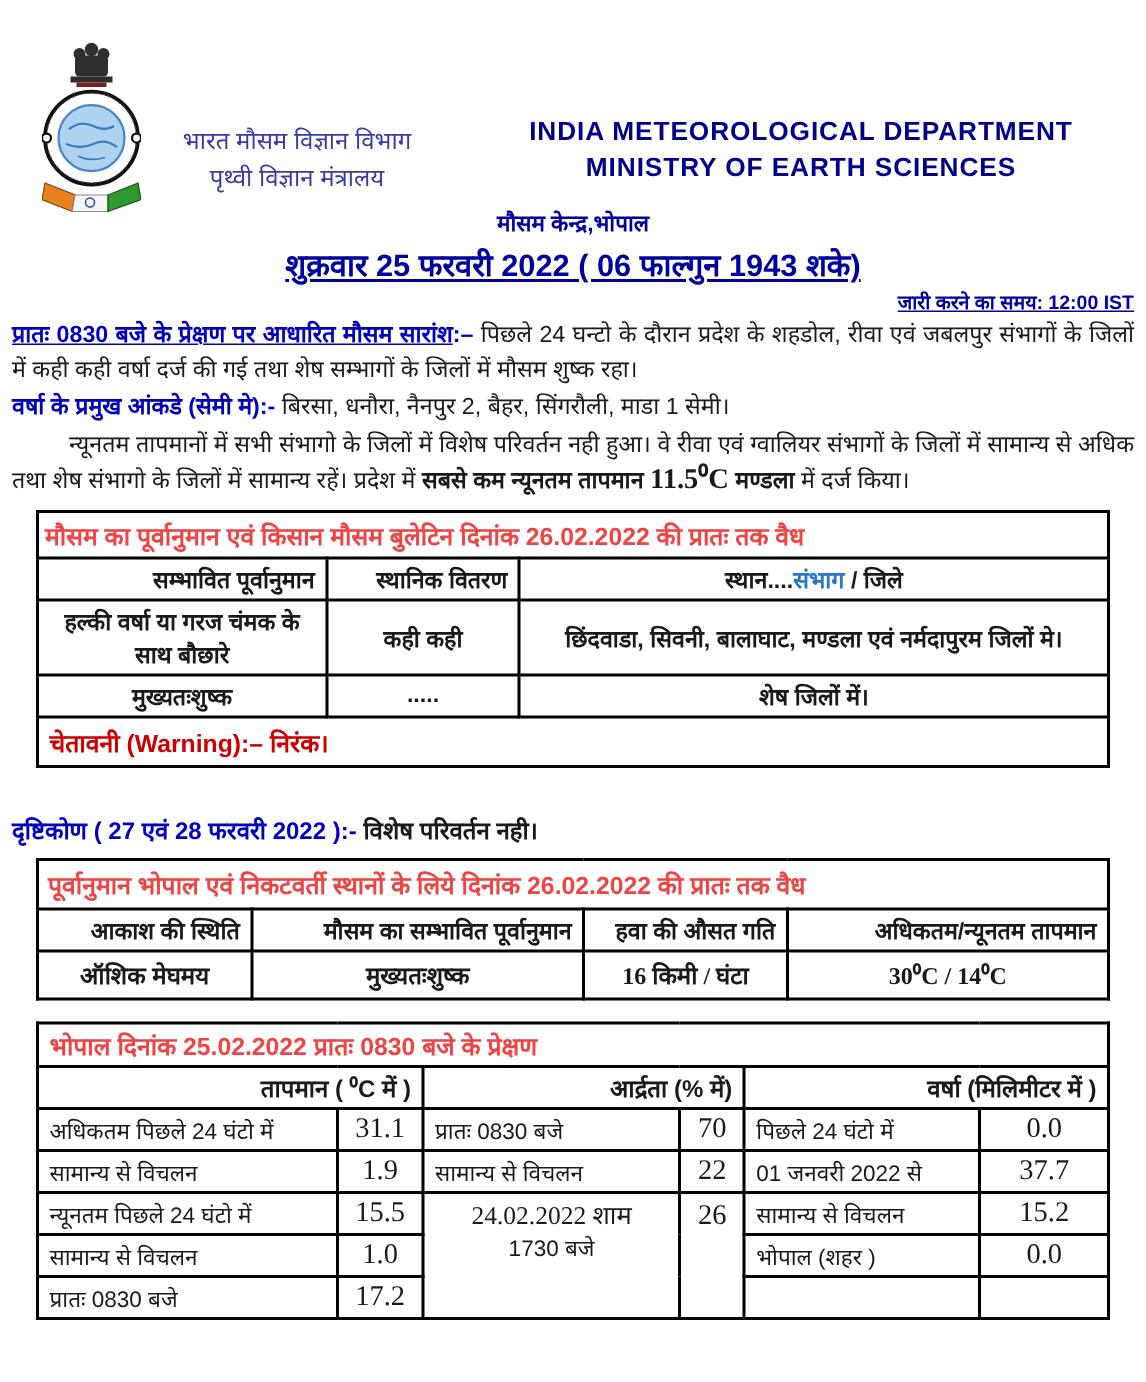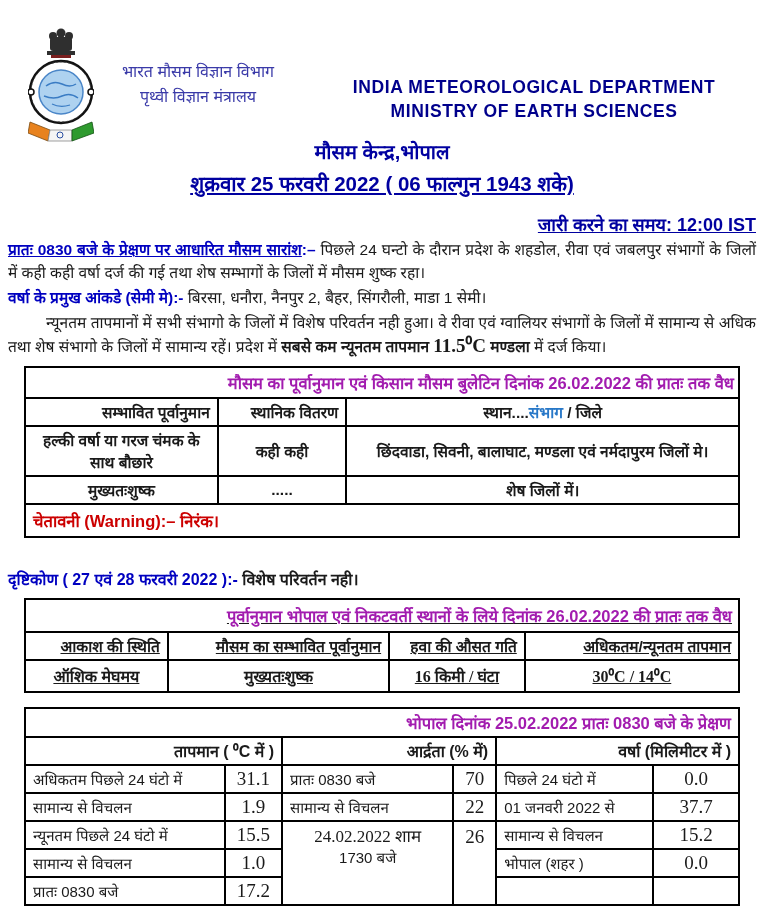--- a/index.html
+++ b/index.html
@@ -13,7 +13,7 @@
   .header { position: relative; height: 142px; }
   .logo { position: absolute; left: 28px; top: 28px; width: 66px; height: 114px; }
   .ministry-hi {
-    position: absolute; left: 92px; top: 60px; width: 212px; text-align: center;
+    position: absolute; left: 92px; top: 83px; width: 212px; text-align: center;
     color: #3a3aa8; font-size: 16px; line-height: 1.55; font-weight: 500;
   }
   .dept-en {

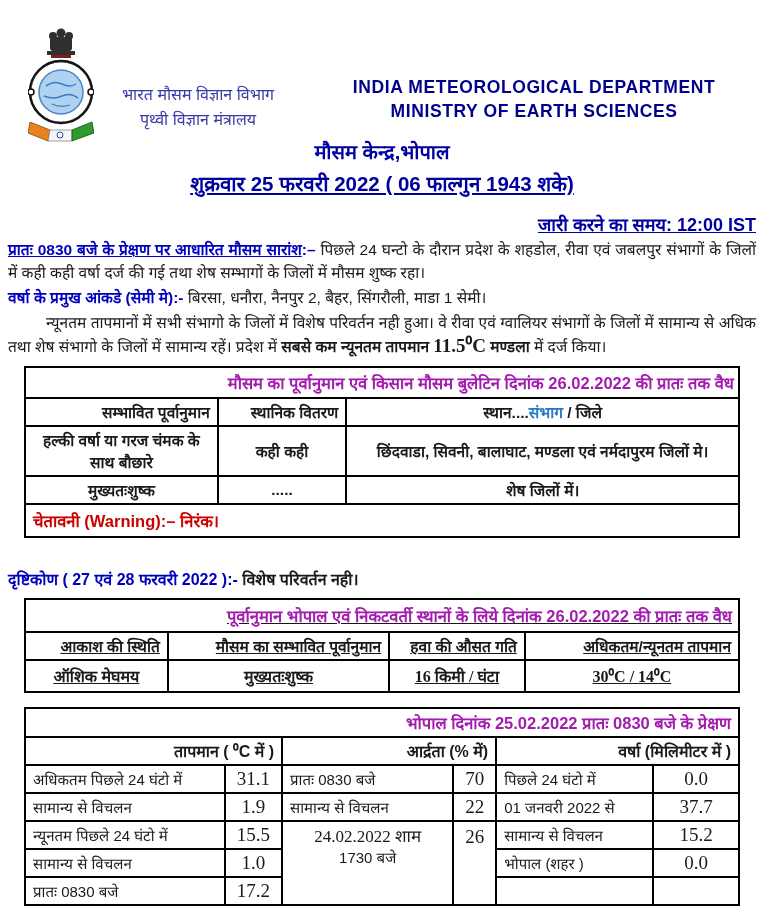--- a/index.html
+++ b/index.html
@@ -23,7 +23,7 @@
 
   
   .titles { text-align: center; color: #0000a0; font-weight: bold; margin-top: -4px; }
-  .title-1 { font-size: 20px; }
+  .title-1 { font-size: 15px; }
   .title-2 { font-size: 17px; text-decoration: underline; margin-top: 3px; }
   .title-3 { font-size: 20.5px; text-decoration: underline; margin-top: 4px; }
   .issue-time { text-align: right; color: #0000a0; font-weight: bold; font-size: 18px;

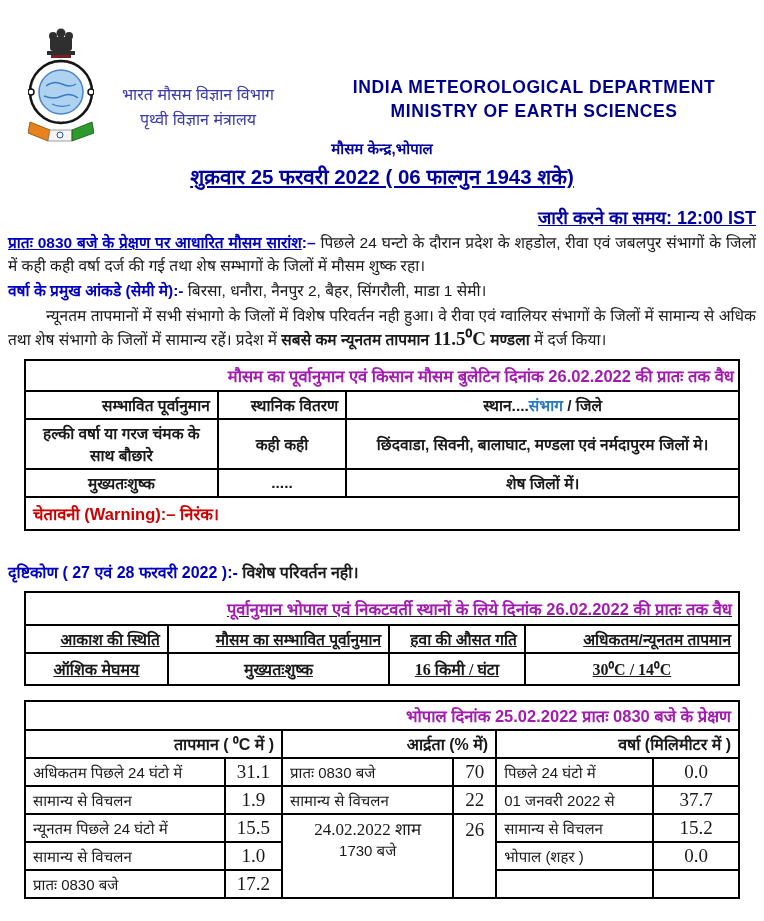--- a/index.html
+++ b/index.html
@@ -26,8 +26,8 @@
   .title-1 { font-size: 15px; }
   .title-2 { font-size: 17px; text-decoration: underline; margin-top: 3px; }
   .title-3 { font-size: 20.5px; text-decoration: underline; margin-top: 4px; }
-  .issue-time { text-align: right; color: #0000a0; font-weight: bold; font-size: 18px;
-    text-decoration: underline; margin: 15px 8px 0 0; }
+  .issue-time { text-align: right; color: #0000a0; font-weight: bold; font-size: 13px;
+    text-decoration: underline; margin: 2px 8px 0 0; }
 
   
   .para { margin: 2px 8px 0 8px; font-size: 15.5px; line-height: 23px; text-align: justify; }

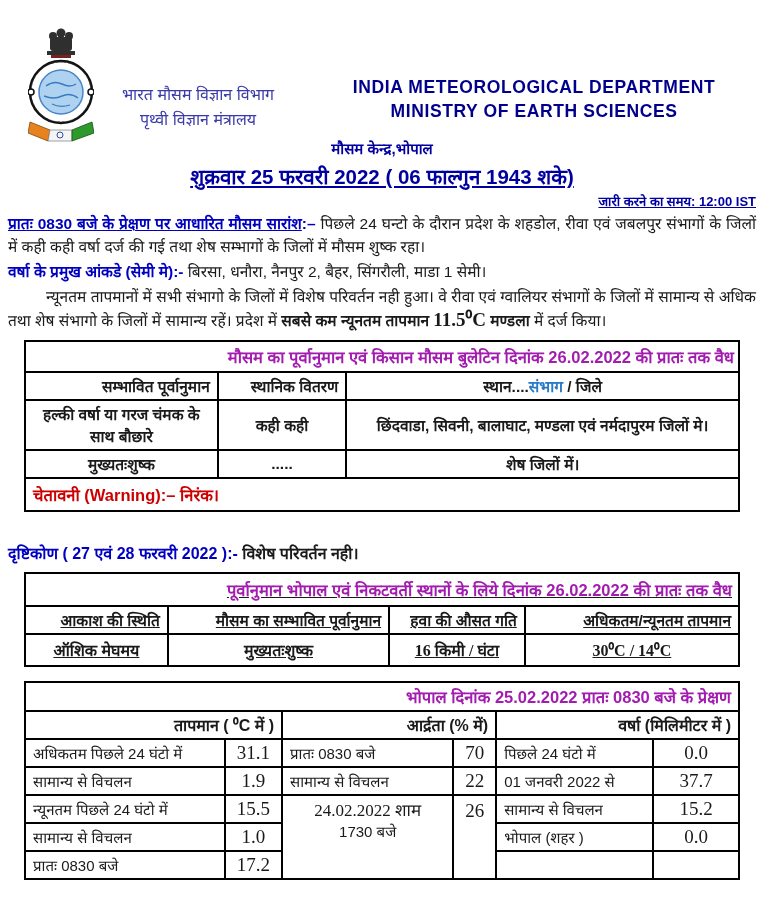--- a/index.html
+++ b/index.html
@@ -40,7 +40,7 @@
   
   table { width: 716px; margin: 8px auto 0 auto; border-collapse: collapse; table-layout: fixed; }
   th, td { border: 2px solid #000; padding: 2px 7px; font-size: 15.5px; vertical-align: middle; }
-  .tbl-title { text-align: right; color: #a21caf; font-weight: bold; font-size: 16.5px; padding: 3px 4px; }
+  .tbl-title { text-align: left; color: #ef4444; font-weight: bold; font-size: 16.5px; padding: 3px 4px; }
   .col-head { font-weight: bold; text-align: right; }
   .col-head.left, .cell-left { text-align: center; }
   .cell-center { text-align: center; }

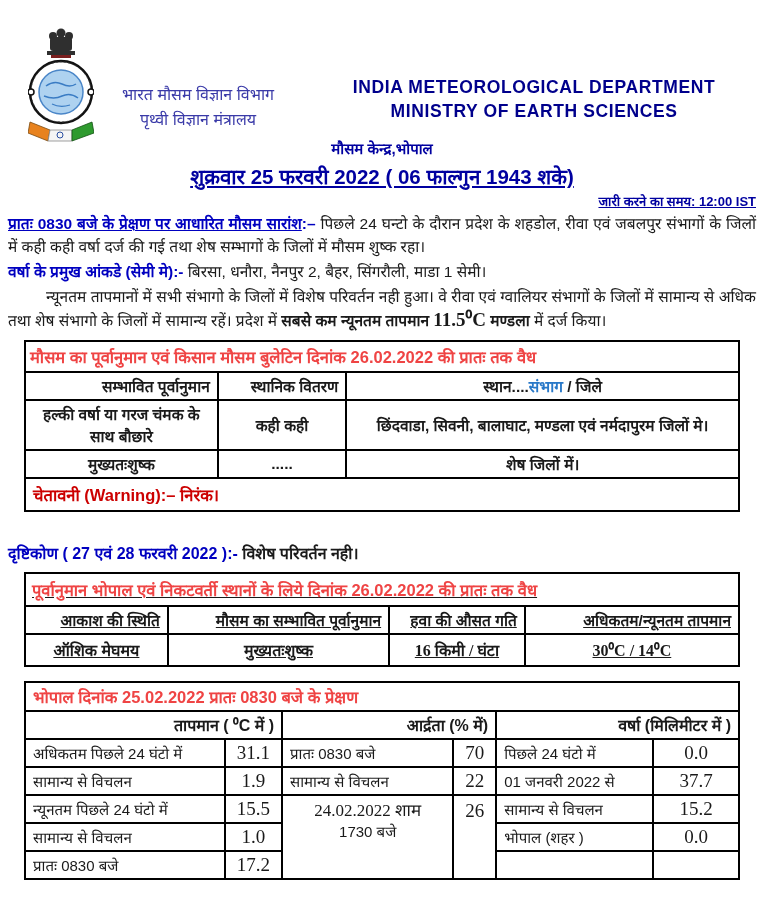--- a/index.html
+++ b/index.html
@@ -156,7 +156,7 @@
 
   <p class="outlook"><span class="head">दृष्टिकोण ( 27 एवं 28 फरवरी 2022 ):-</span><span class="txt"> विशेष परिवर्तन नही।</span></p>
 
-  <table class="t2" style="text-decoration:underline;">
+  <table class="t2" style="">
     <colgroup>
         <col style="width:20%">
         <col style="width:31%">

